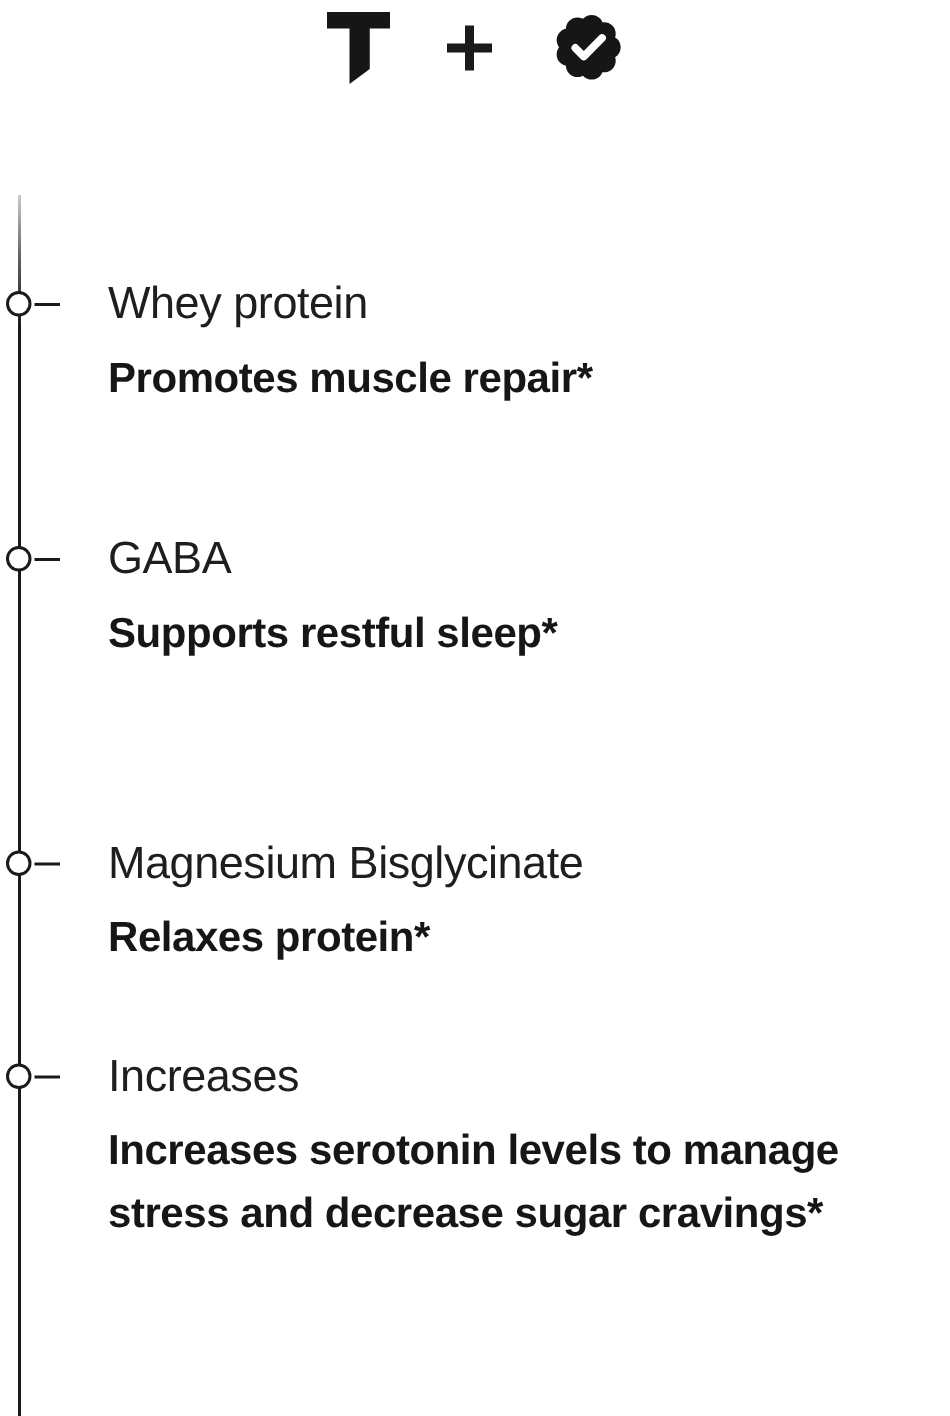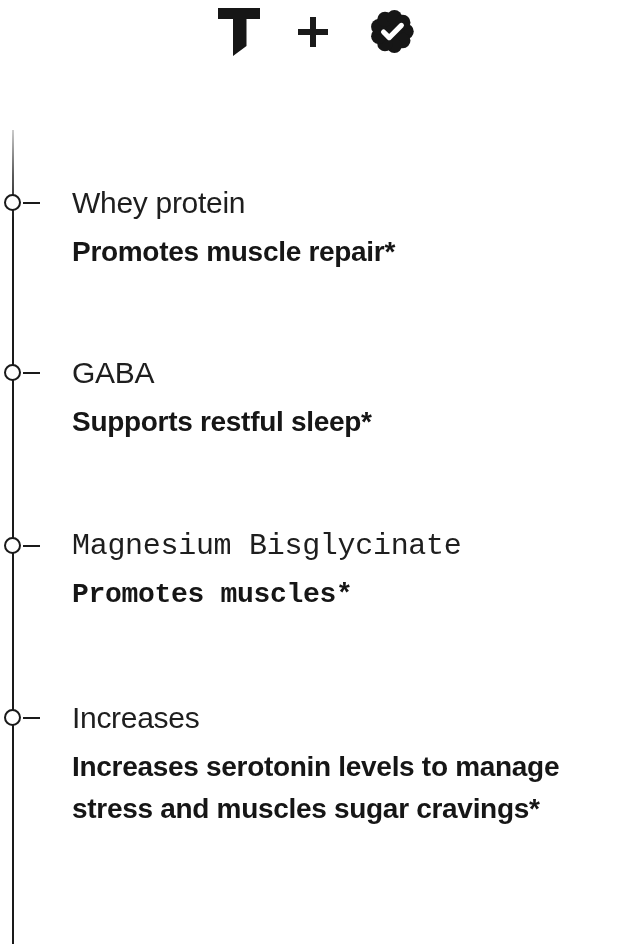--- a/index.html
+++ b/index.html
@@ -27,7 +27,7 @@
   .item{position:absolute;left:0;width:633px;padding-left:72px;box-sizing:border-box;}
   .item-1{top:186px;}
   .item-2{top:356px;}
-  .item-3{top:529px;font-family:Liberation Mono, monospace;}
+  .item-3{top:559px;}
   .item-4{top:701px;}
   .node{
     position:absolute;left:4px;top:8px;

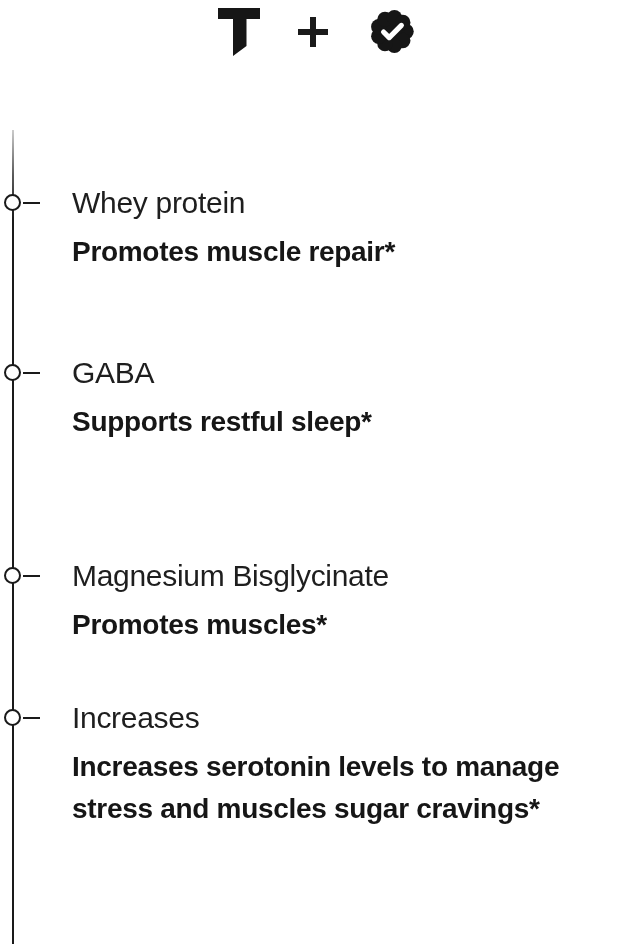--- a/index.html
+++ b/index.html
@@ -98,7 +98,7 @@
     <span class="node"></span>
     <span class="tick"></span>
     <div class="ing-name">Magnesium Bisglycinate</div>
-    <div class="ing-benefit">Promotes muscles*</div>
+    <div class="ing-benefit">Relaxes protein*</div>
   </div>
 
   <div class="item item-4">

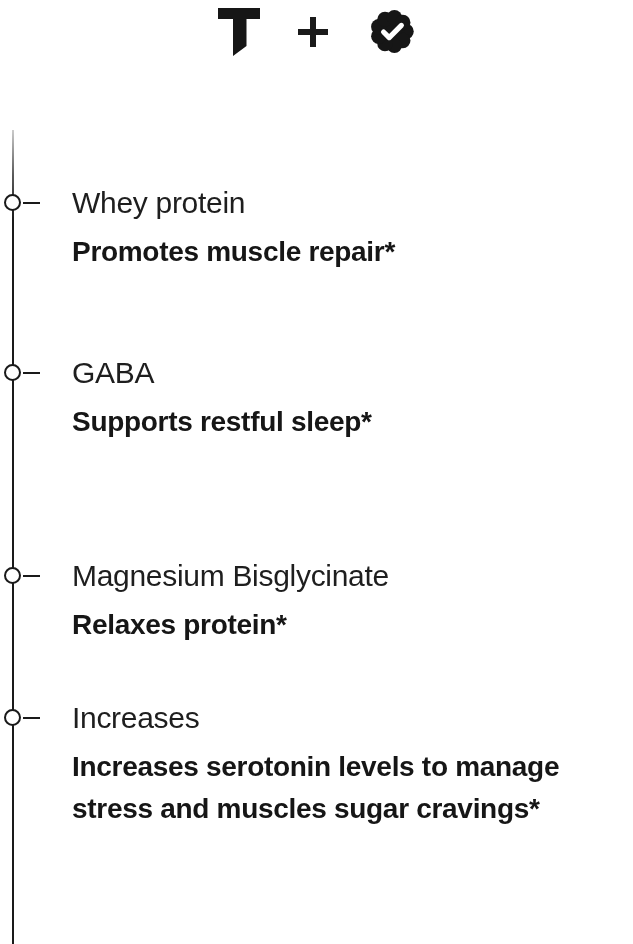--- a/index.html
+++ b/index.html
@@ -105,7 +105,7 @@
     <span class="node"></span>
     <span class="tick"></span>
     <div class="ing-name">Increases</div>
-    <div class="ing-benefit">Increases serotonin levels to manage stress and muscles sugar cravings*</div>
+    <div class="ing-benefit">Increases serotonin levels to manage stress and decrease sugar cravings*</div>
   </div>
 
 </div>

